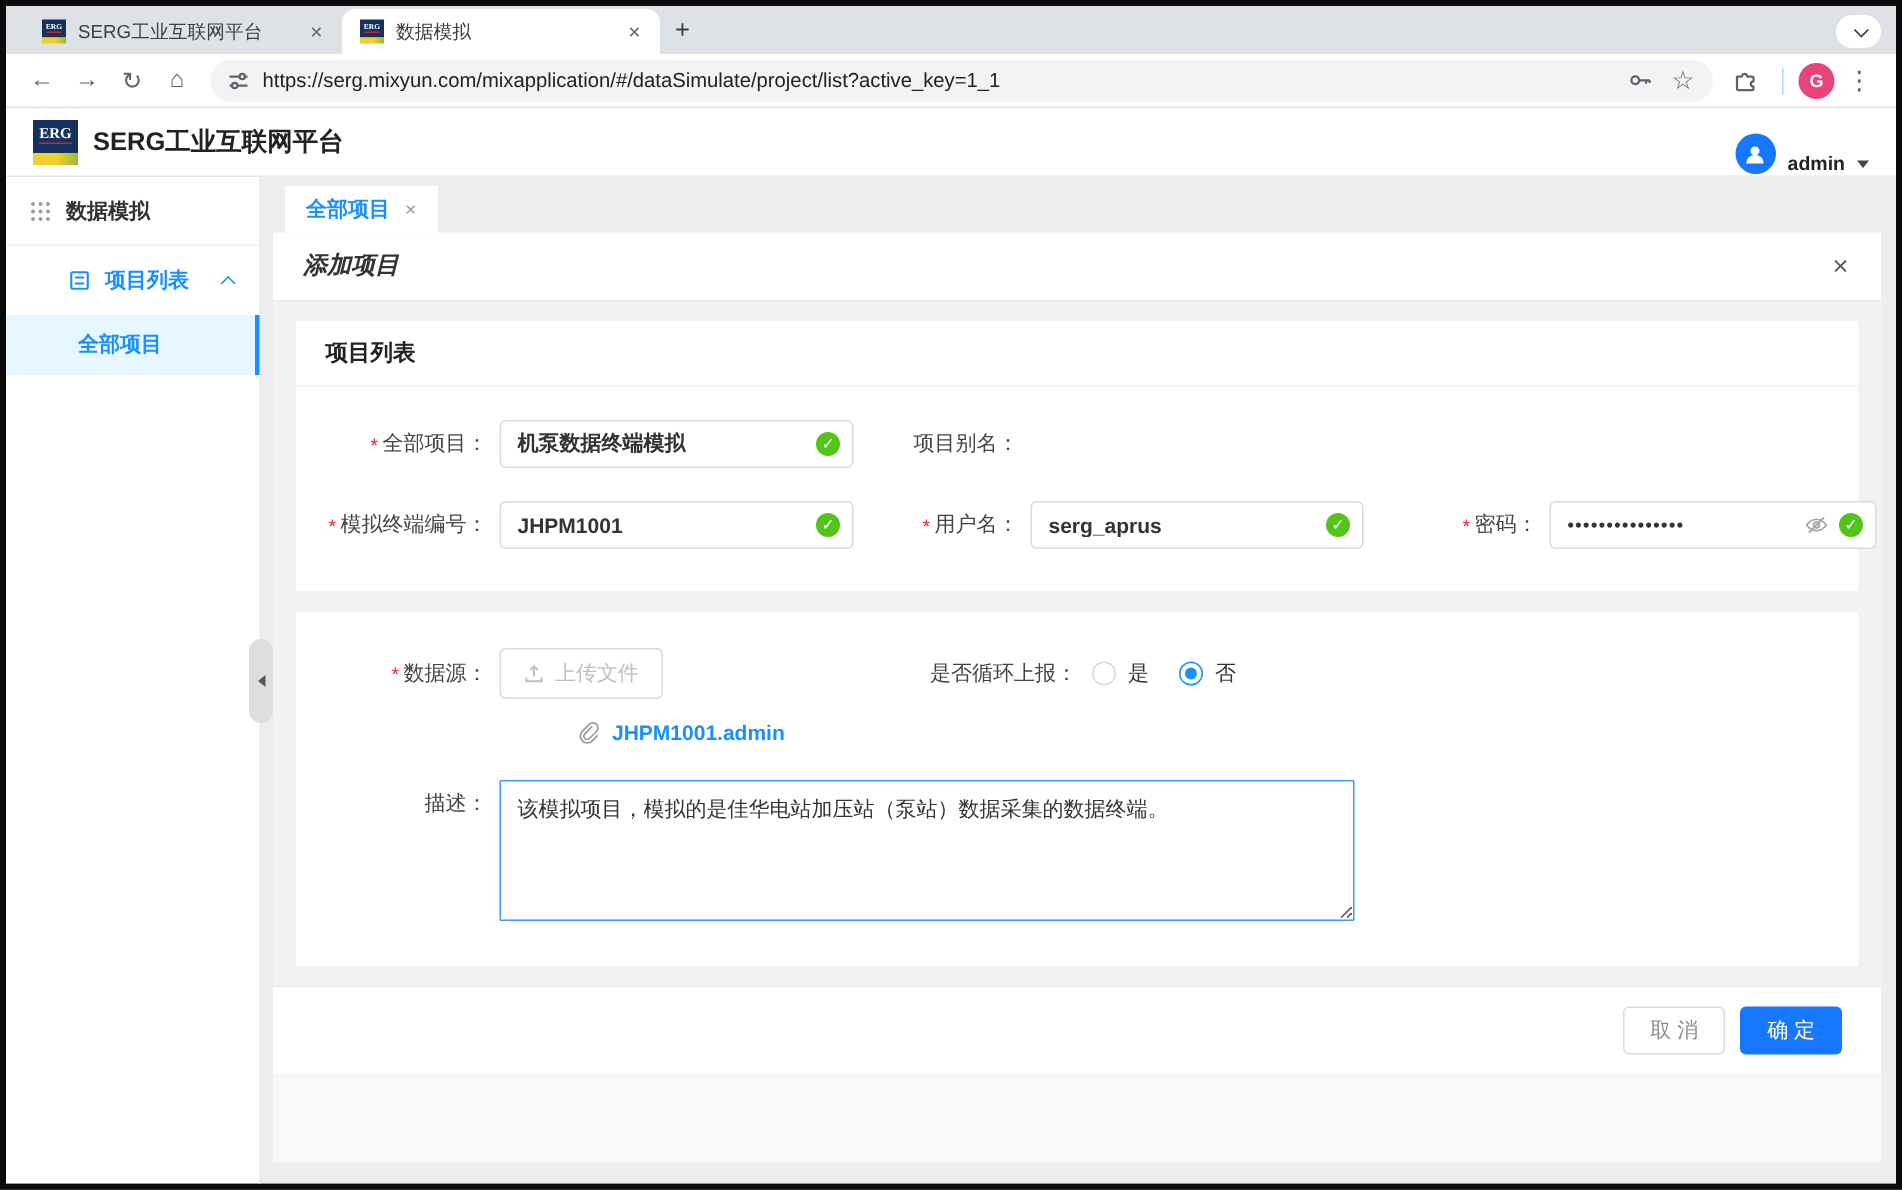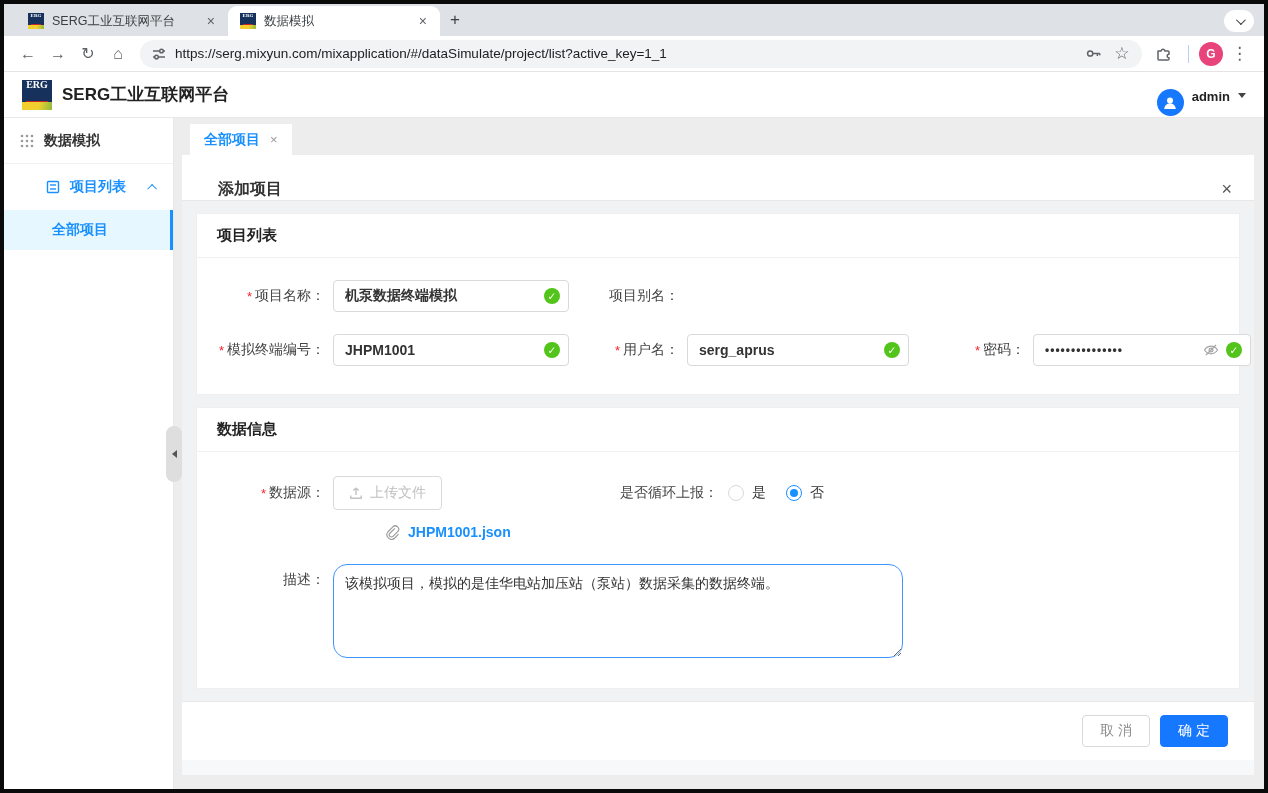--- a/index.html
+++ b/index.html
@@ -29,7 +29,7 @@
   
   .appheader { height:46px; background:#fff; border-bottom:1px solid #e8e8e8; display:flex; align-items:center; padding:0 18px; flex:none; }
   .logo { width:30px; height:30px; display:flex; flex-direction:column; }
-  .logo-top { flex:1; background:#16325c; display:flex; justify-content:center; }
+  .logo-top { flex:1; background:#16325c; display:flex; align-items:center; justify-content:center; }
   .logo-top span { color:#fff; font-family:"Liberation Serif",serif; font-size:10px; font-weight:700; line-height:1; border-bottom:1.5px solid #c62828; }
   .logo-bot { height:8px; background:linear-gradient(100deg,#f0cf2f 55%,#8fba3c); }
   .logo.sm { width:16px; height:16px; flex:none; }

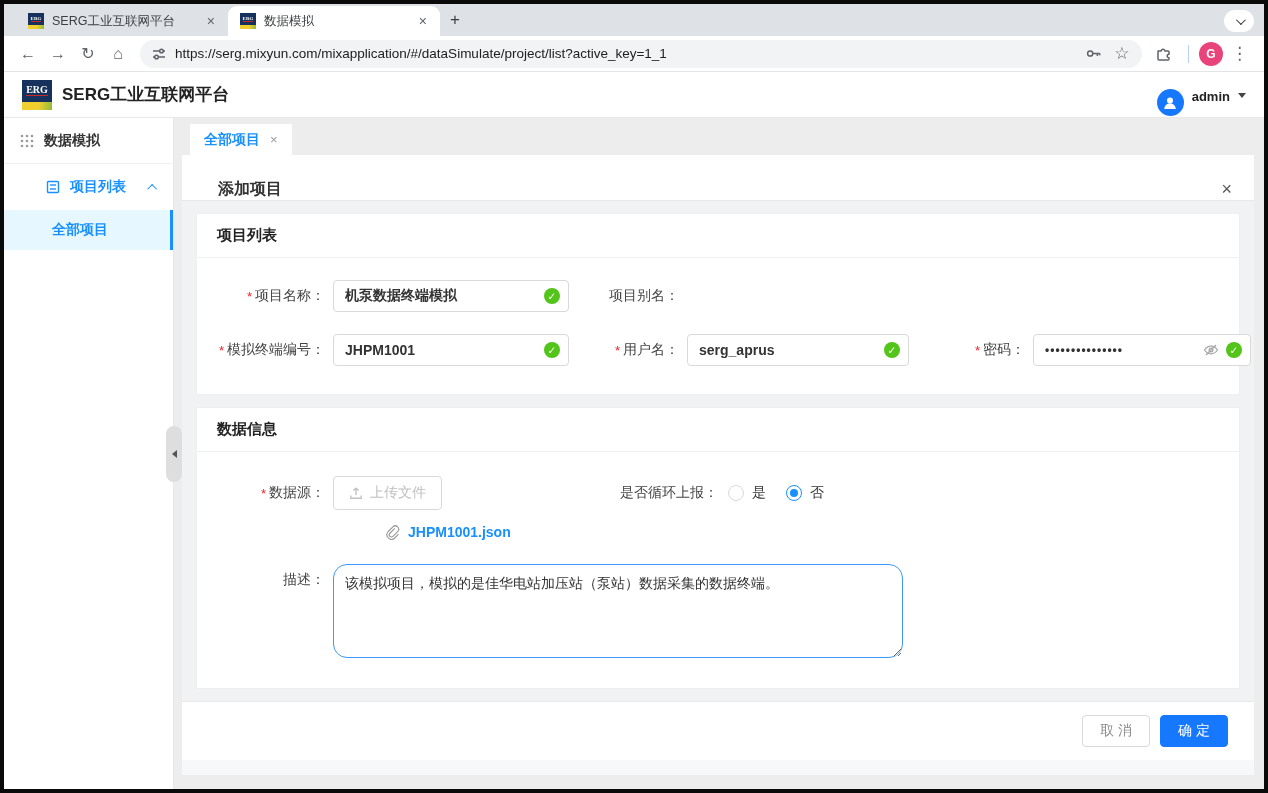--- a/index.html
+++ b/index.html
@@ -36,7 +36,7 @@
   .logo.sm .logo-top span { font-size:5px; border-bottom-width:1px; }
   .logo.sm .logo-bot { height:4px; }
   .apptitle { font-size:17px; font-weight:700; color:#222; margin-left:10px; }
-  .userbox { margin-left:auto; display:flex; align-items:flex-start; gap:8px;margin-top:16px; }
+  .userbox { margin-left:auto; display:flex; align-items:flex-end; gap:8px;margin-top:16px; }
   .avatar { width:27px; height:27px; border-radius:50%; background:#1677ff; display:flex; align-items:center; justify-content:center; }
   .username { font-size:13px; font-weight:700; color:#222; }
   .caret { width:0; height:0; border:4px solid transparent; border-top:5px solid #444; margin-top:4px; }

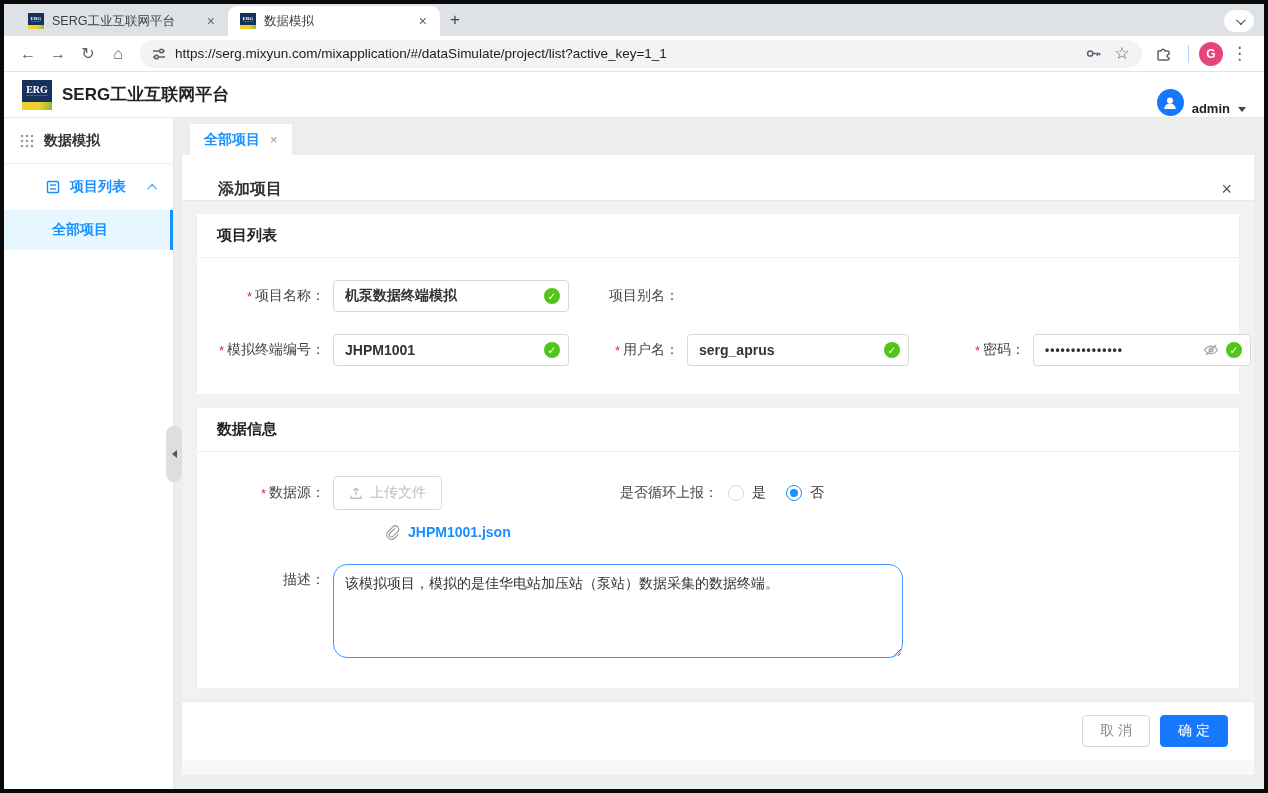--- a/index.html
+++ b/index.html
@@ -57,7 +57,7 @@
   .wtab .wt-close { color:#999; font-size:13px; margin-left:10px; }
 
   .panel { flex:1; margin:0 10px 14px 8px; background:#fff; display:flex; flex-direction:column; min-height:0; }
-  .panel-hd { height:46px; flex:none; display:flex; align-items:flex-end; padding:0 36px; border-bottom:1px solid #e8e8e8; position:relative; }
+  .panel-hd { height:46px; flex:none; display:flex; align-items:center; padding:0 20px; border-bottom:1px solid #e8e8e8; position:relative;font-style:italic; }
   .panel-title { font-size:16px; font-weight:600; color:#333; }
   .panel-close { position:absolute; right:22px; font-size:18px; color:#555; font-weight:400; }
 

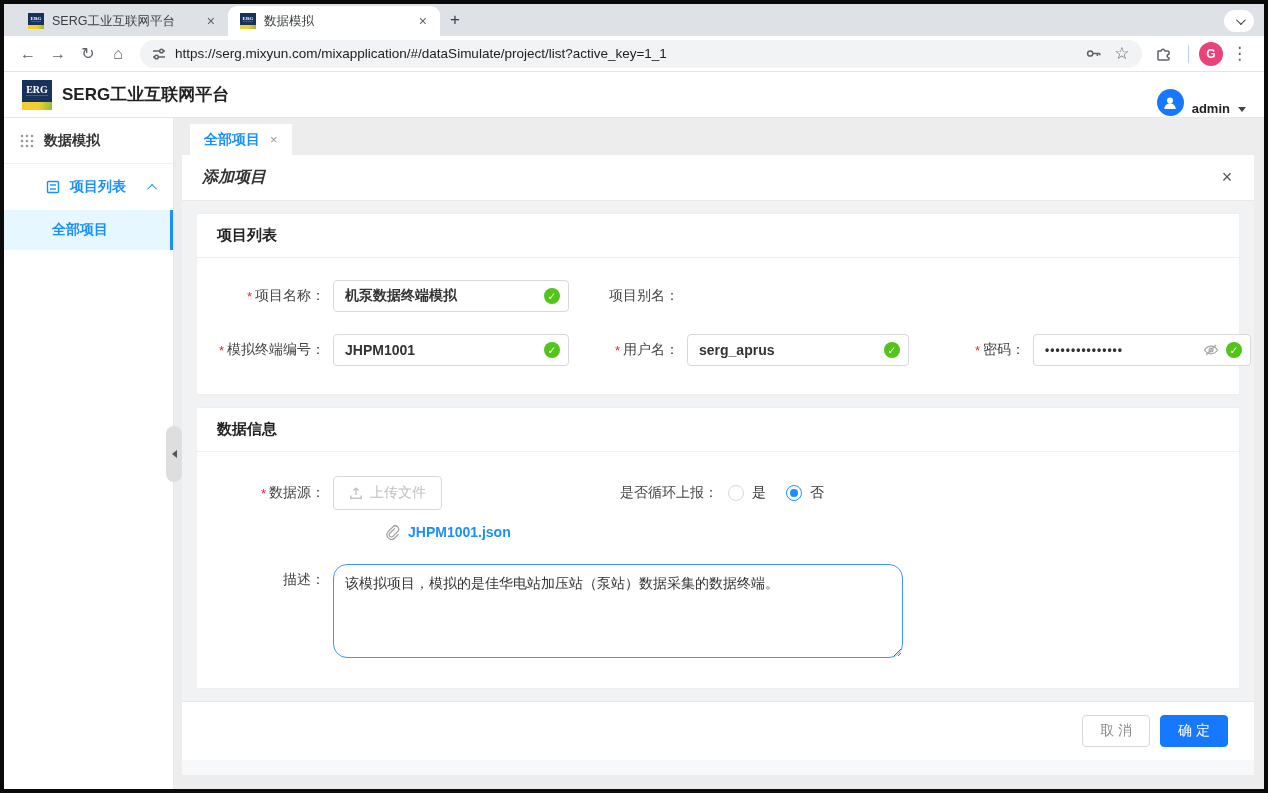--- a/index.html
+++ b/index.html
@@ -261,7 +261,7 @@
               <div class="field">
                 <span class="flabel w1">
                     <span class="star-req">*</span>
-                    <span>项目名称：</span>
+                    <span>全部项目：</span>
                   </span>
                 <span class="ctrl c1"><input class="txt" value="机泵数据终端模拟" style="">
                   <span class="sfx">

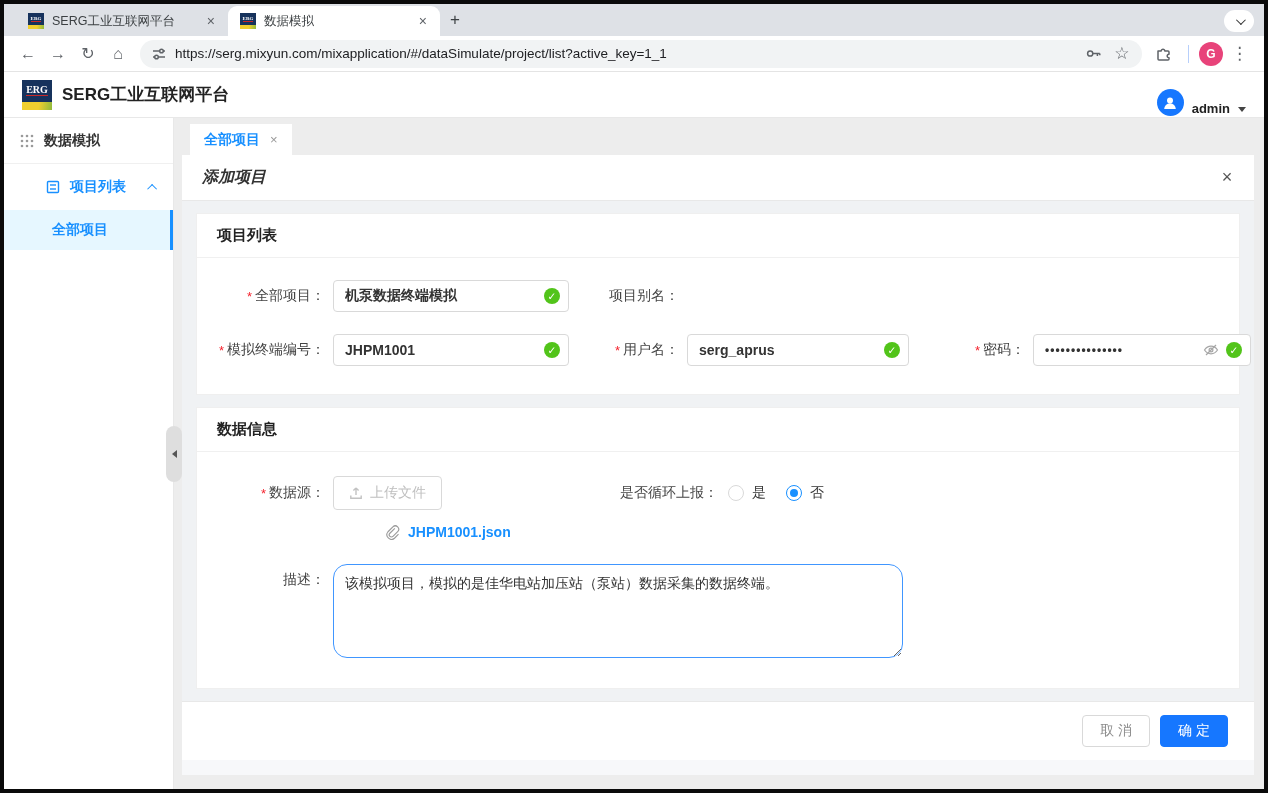--- a/index.html
+++ b/index.html
@@ -326,7 +326,6 @@
           </div>
 
           <div class="card">
-            <div class="card-hd">数据信息</div>
             <div class="dbody">
 
               <div class="drow">

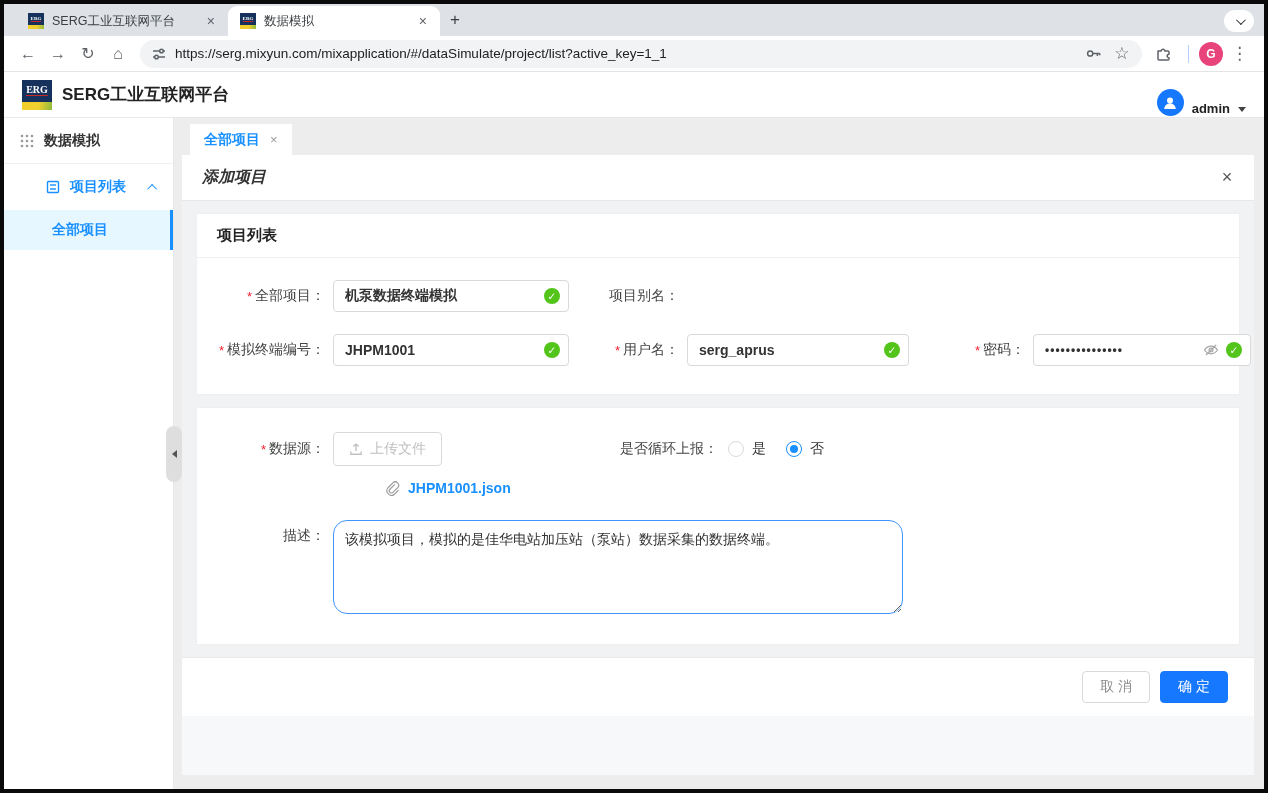--- a/index.html
+++ b/index.html
@@ -363,7 +363,7 @@
                       <path d="M10.5 3.5 5.2 8.8a2.3 2.3 0 0 0 3.3 3.3l5-5a3.6 3.6 0 0 0-5.1-5.1L3.2 7.2a4.9 4.9 0 0 0 6.9 6.9l4.3-4.3" stroke="#9a9a9a" stroke-width="1.2" fill="none"></path>
                     </svg>
                 </span>
-                <span class="filelink">JHPM1001.json</span>
+                <span class="filelink">JHPM1001.admin</span>
               </div>
 
 

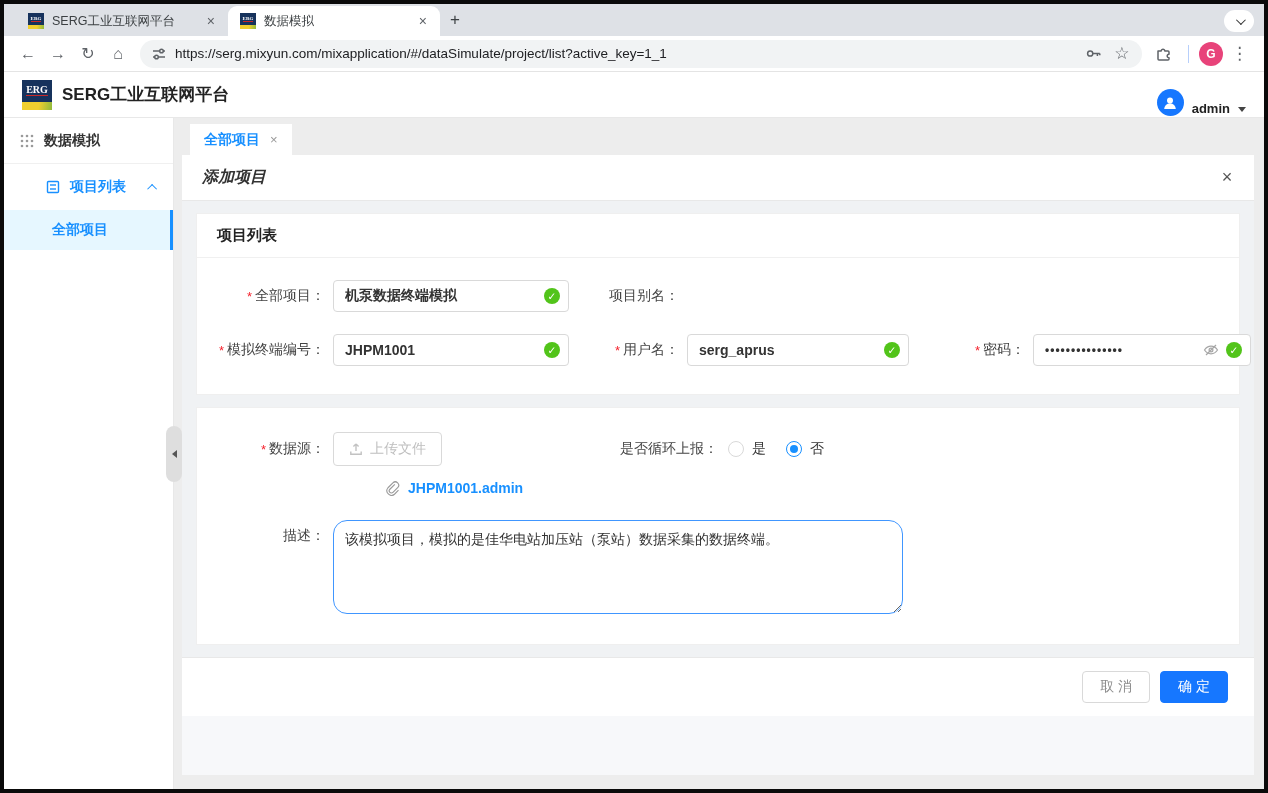--- a/index.html
+++ b/index.html
@@ -92,7 +92,7 @@
   .unit { font-size:14px; color:#333; margin-left:14px; }
   .descrow { margin-top:24px; align-items:flex-start; }
   .descrow .flabel { padding-top:7px; }
-  textarea.desc { width:570px; height:94px; margin-left:8px; border:1px solid #4096ff; border-radius:14px; padding:7px 11px; font-family:"Liberation Sans","DejaVu Sans",sans-serif; font-size:14px; color:#333; line-height:1.6; resize:both; outline:none; }
+  textarea.desc { width:570px; height:94px; margin-left:8px; border:1px solid #4096ff; border-radius:1px; padding:7px 11px; font-family:"Liberation Sans","DejaVu Sans",sans-serif; font-size:14px; color:#333; line-height:1.6; resize:both; outline:none; }
 
   .footerbar { background:#fff; border-top:1px solid #e8e8e8; padding:13px 26px; display:flex; justify-content:flex-end; gap:10px; flex:none; }
   .btn { height:32px; padding:0 17px; border-radius:4px; font-size:14px; display:flex; align-items:center; }

